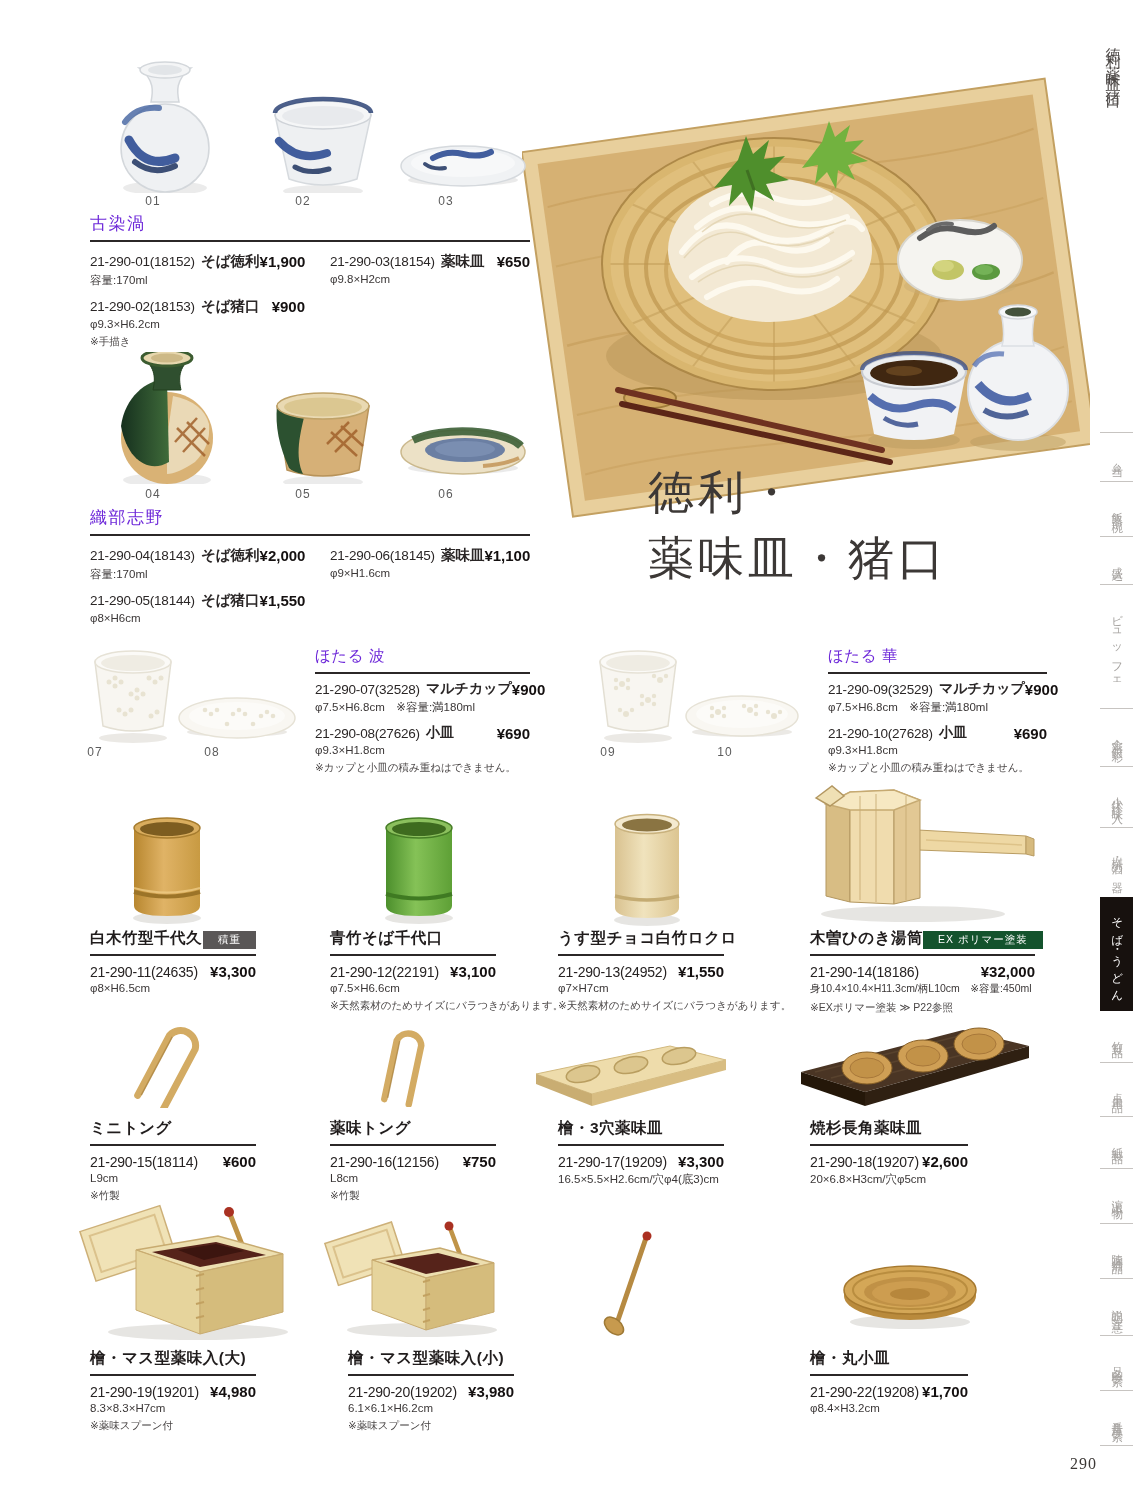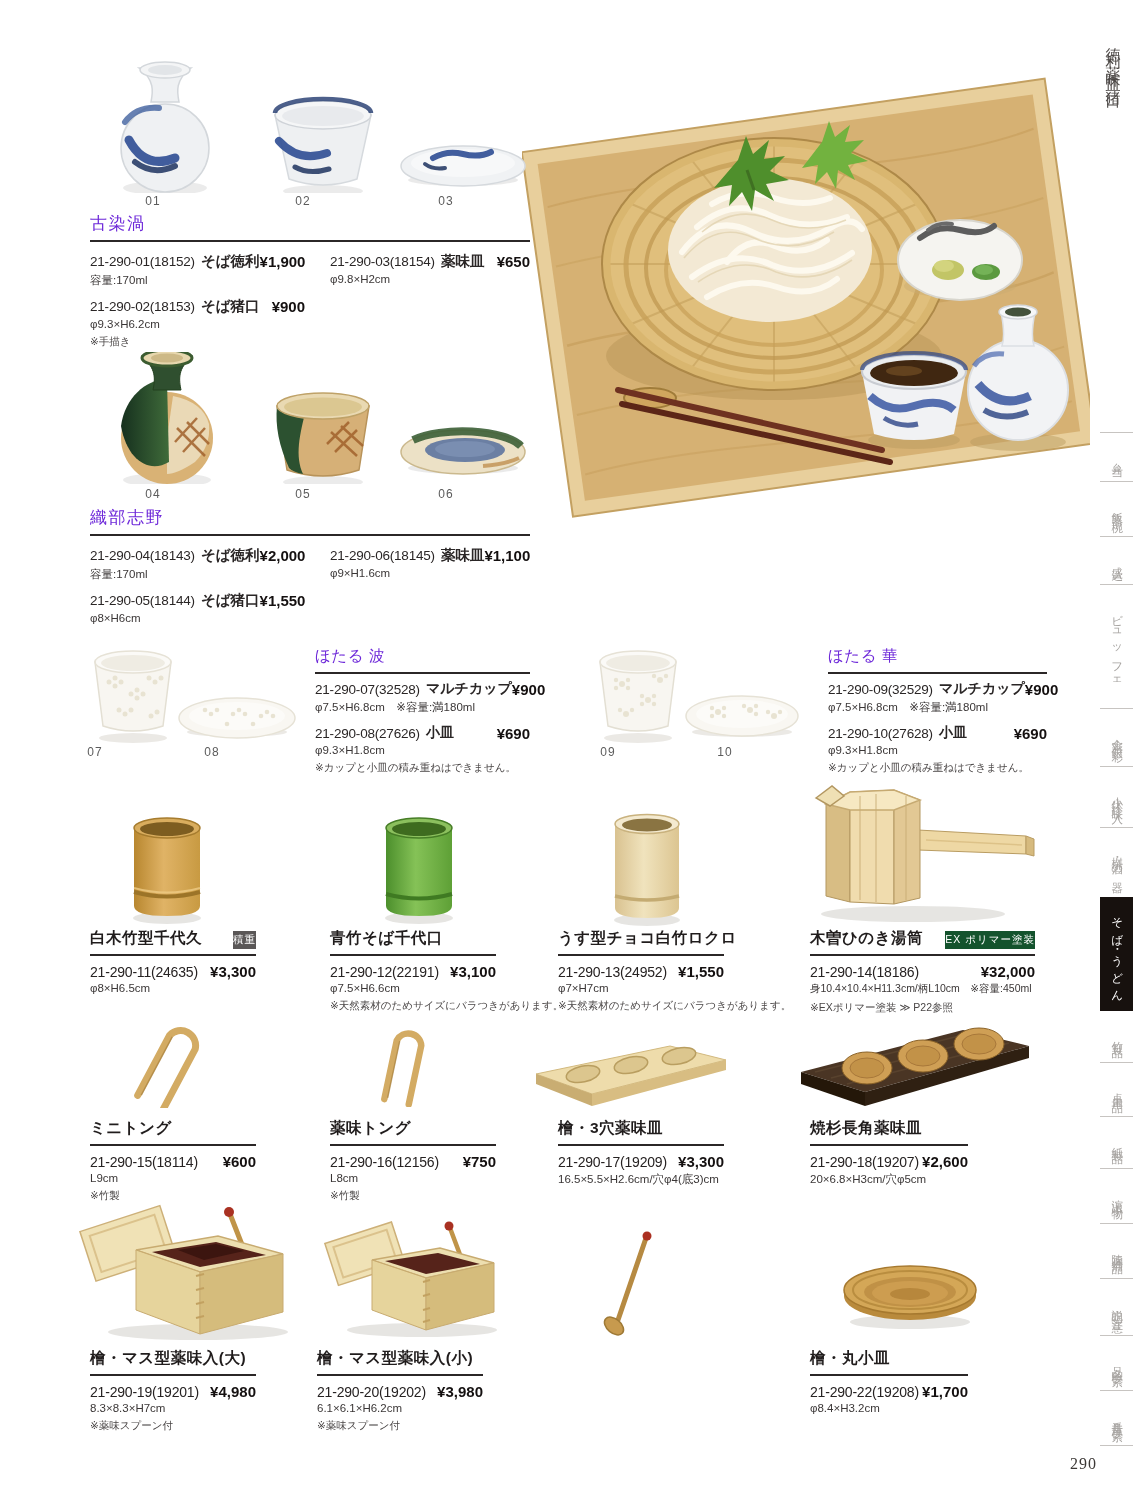--- a/index.html
+++ b/index.html
@@ -145,6 +145,10 @@
     </g>
   </svg>
 
+  <div class="hero-title">
+    <div>徳利・</div>
+    <div>薬味皿・猪口</div>
+  </div>
 
   <svg class="ph" style="left:95px;top:58px" width="445" height="135" viewBox="0 0 445 135">
     <g transform="translate(70,72)">

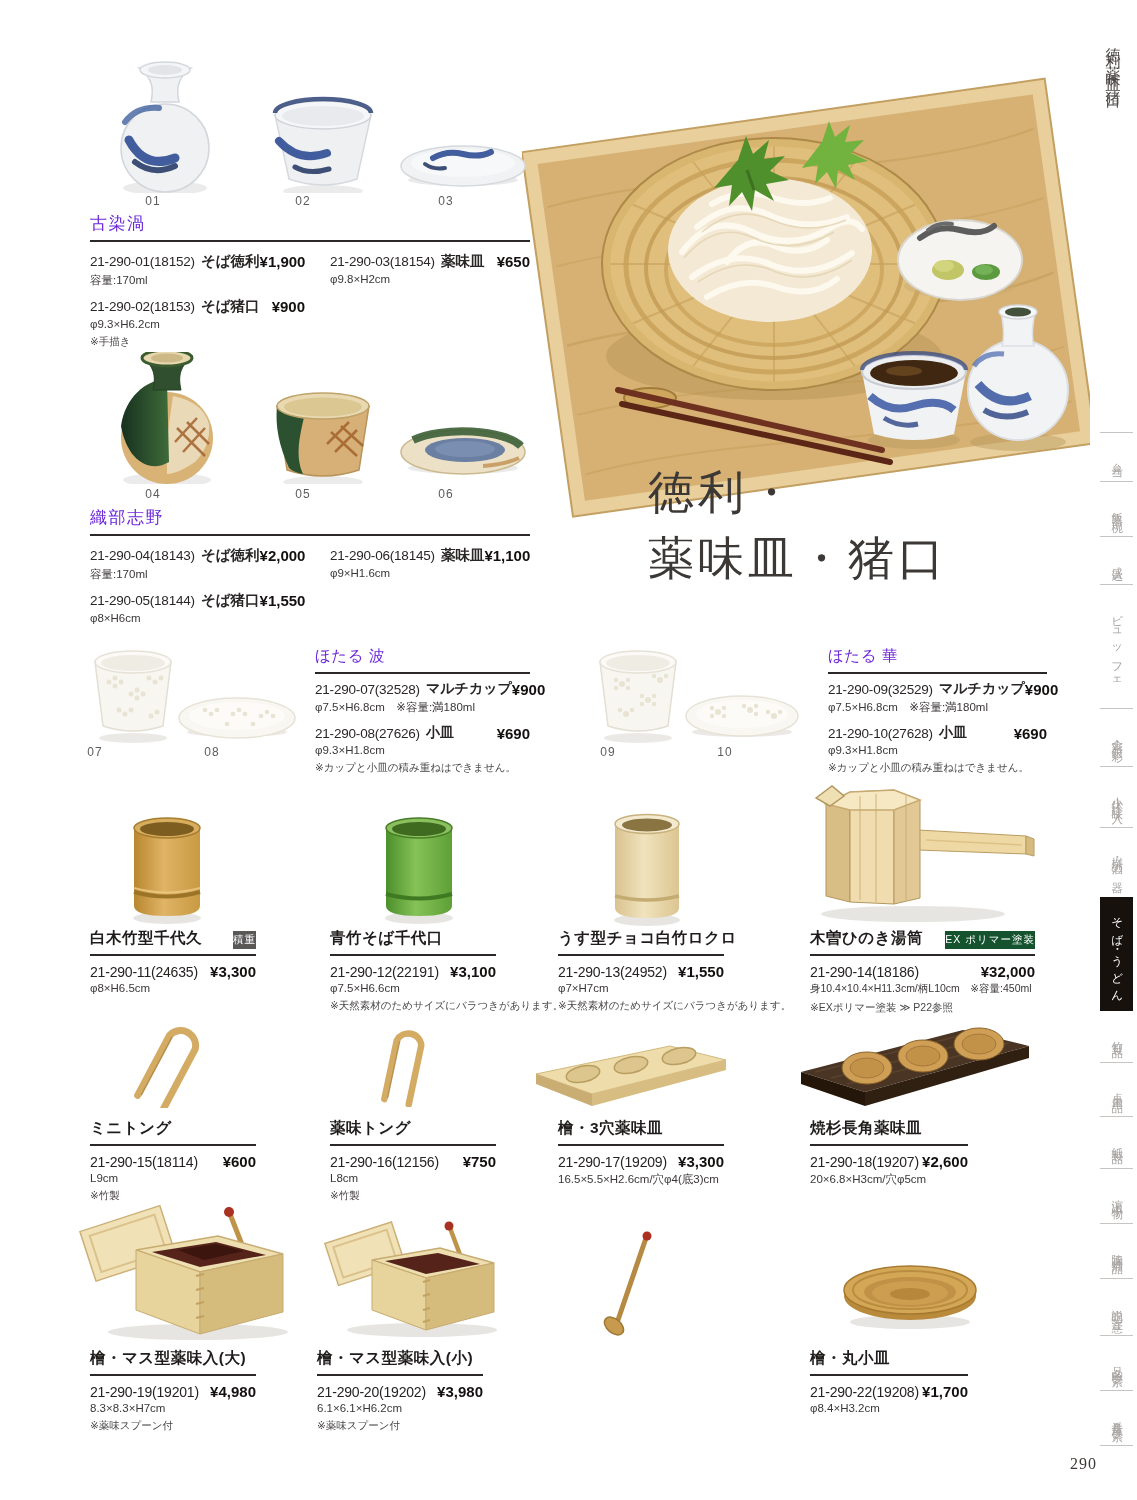--- a/index.html
+++ b/index.html
@@ -26,7 +26,7 @@
   .prule{height:2px;background:#2b2727;margin-top:5px}
   .pline{display:flex;justify-content:space-between;align-items:baseline;margin-top:7px;
          font-size:14px;white-space:nowrap}
-  .badge{font-size:10.5px;color:#fff;padding:2px 0;letter-spacing:1px;font-weight:normal;white-space:nowrap}
+  .badge{font-size:10.5px;color:#fff;padding:2px 15px;letter-spacing:1px;font-weight:normal;white-space:nowrap}
   .badge.gray{background:#5a5757}
   .badge.teal{background:#14532d}
   

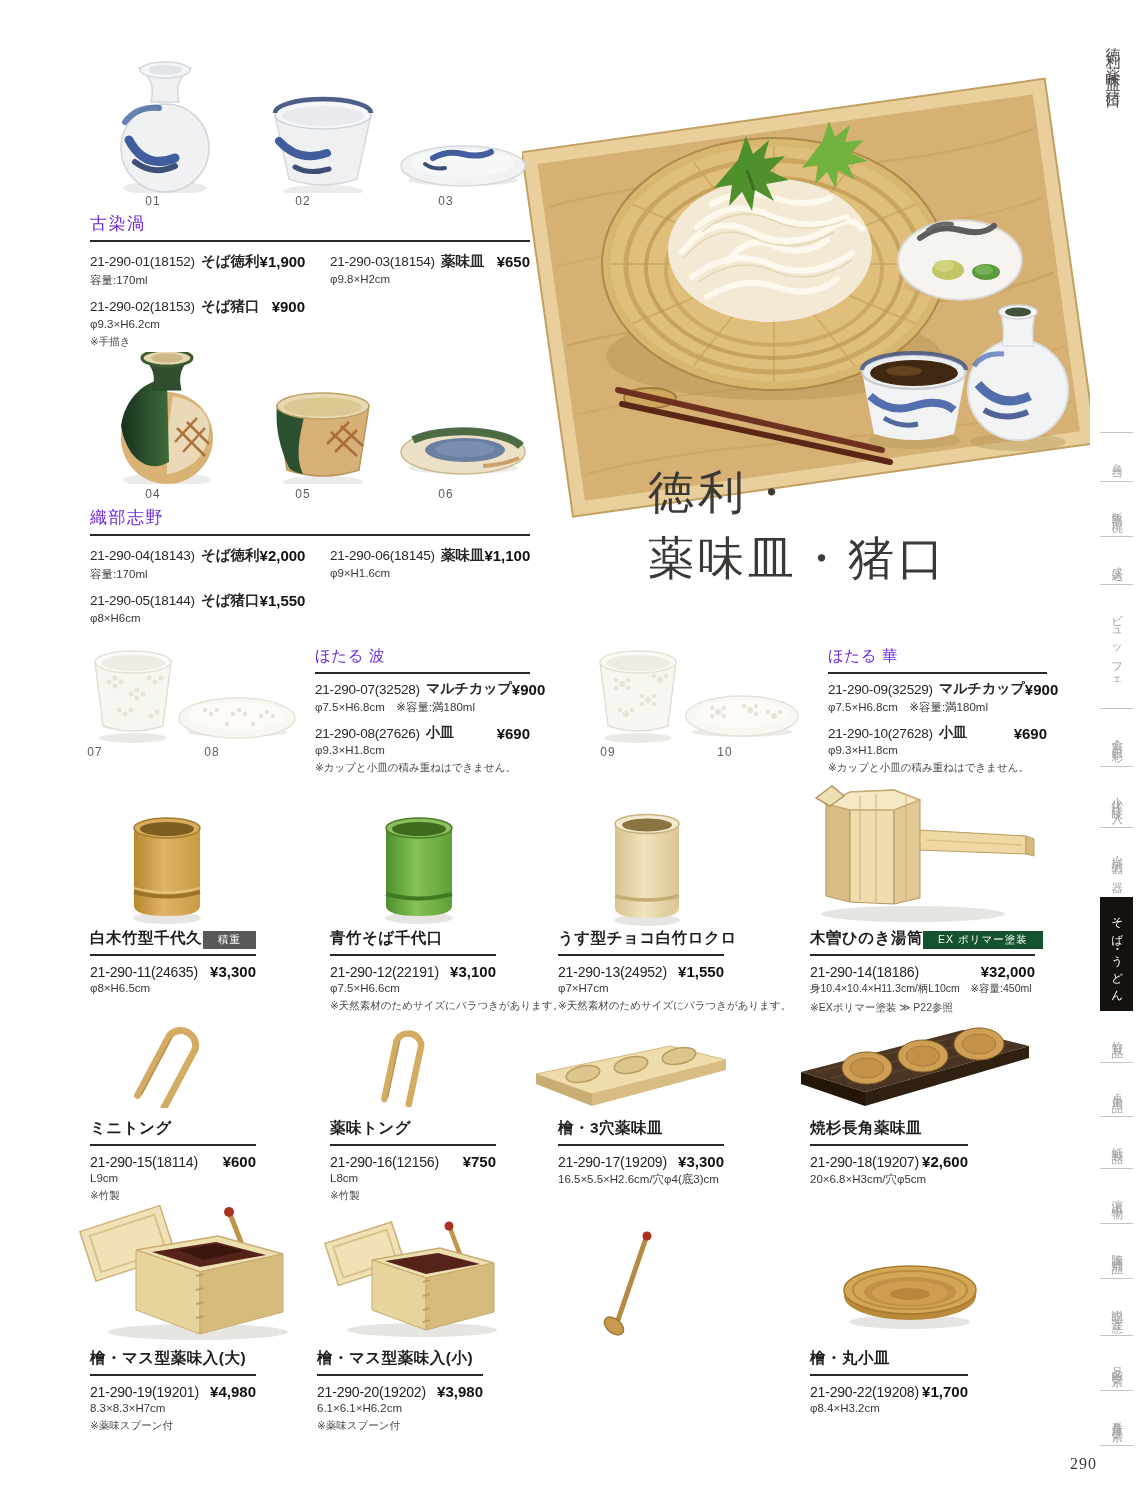--- a/index.html
+++ b/index.html
@@ -720,7 +720,7 @@
     <div class="spec">8.3×8.3×H7cm</div>
     <div class="note">※薬味スプーン付</div>
   </div>
-  <div class="block" style="left:317px;top:1349px;width:166px">
+  <div class="block" style="left:348px;top:1349px;width:166px">
     <div class="ptitle">
         <span class="pt">檜・マス型薬味入(小)</span>
       </div>

